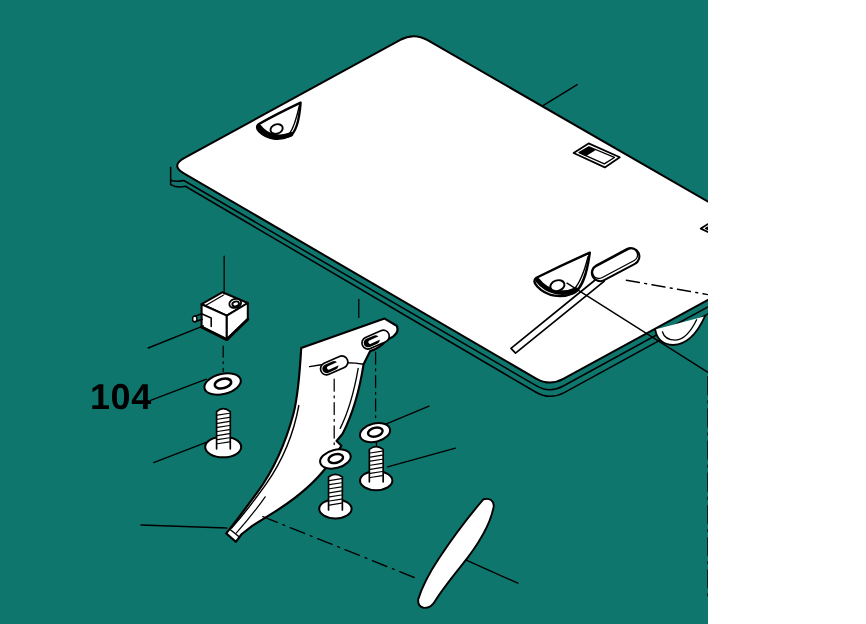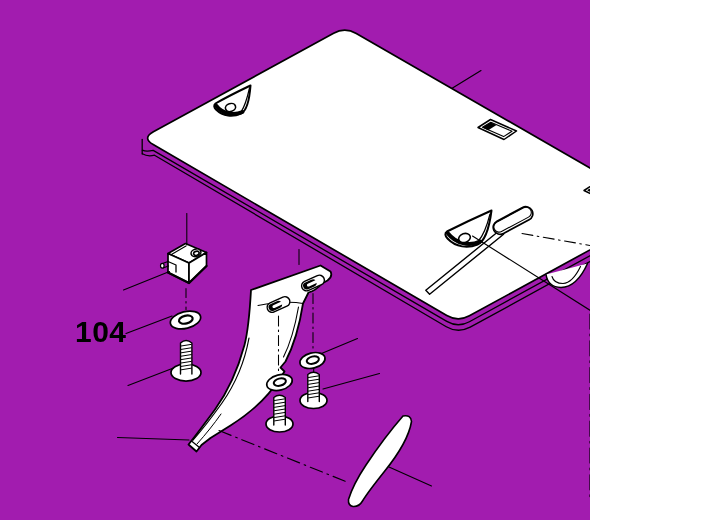--- a/index.html
+++ b/index.html
@@ -3,7 +3,7 @@
 <meta charset="utf-8">
 <style>
   html,body{margin:0;padding:0;background:#fff;}
-  #stage{position:relative;width:590px;height:520px;background:#a21caf;overflow:hidden;
+  #stage{position:relative;width:590px;height:520px;background:#0f766e;overflow:hidden;
          font-family:"Liberation Sans",sans-serif;}
   #stage svg{position:absolute;left:0;top:0;}
   .callout{position:absolute;left:75px;top:317px;font-size:30px;font-weight:700;

